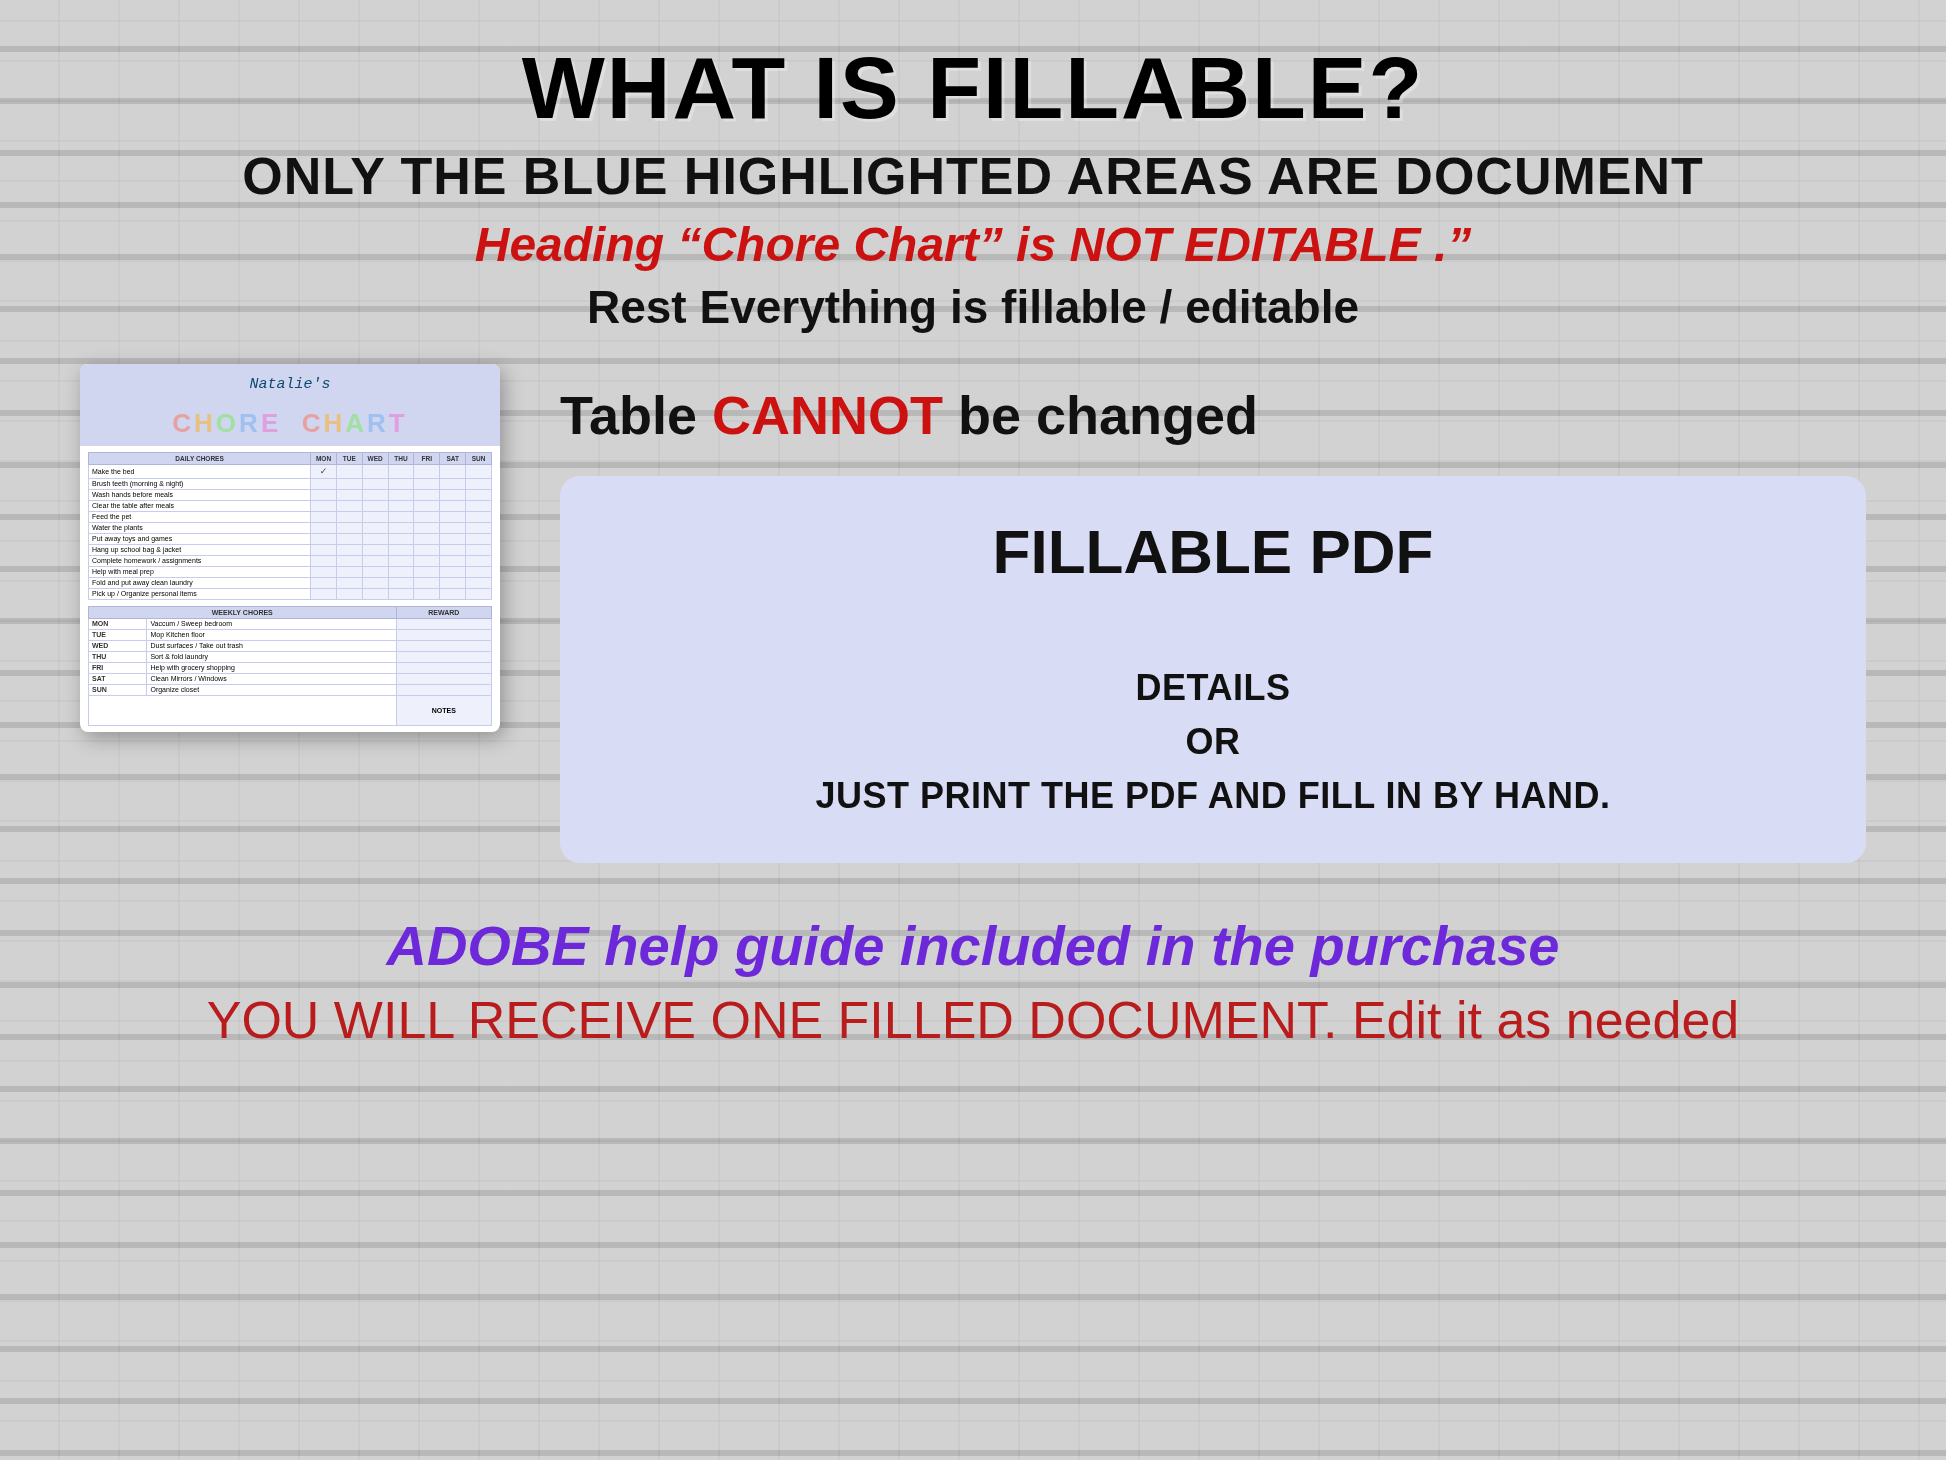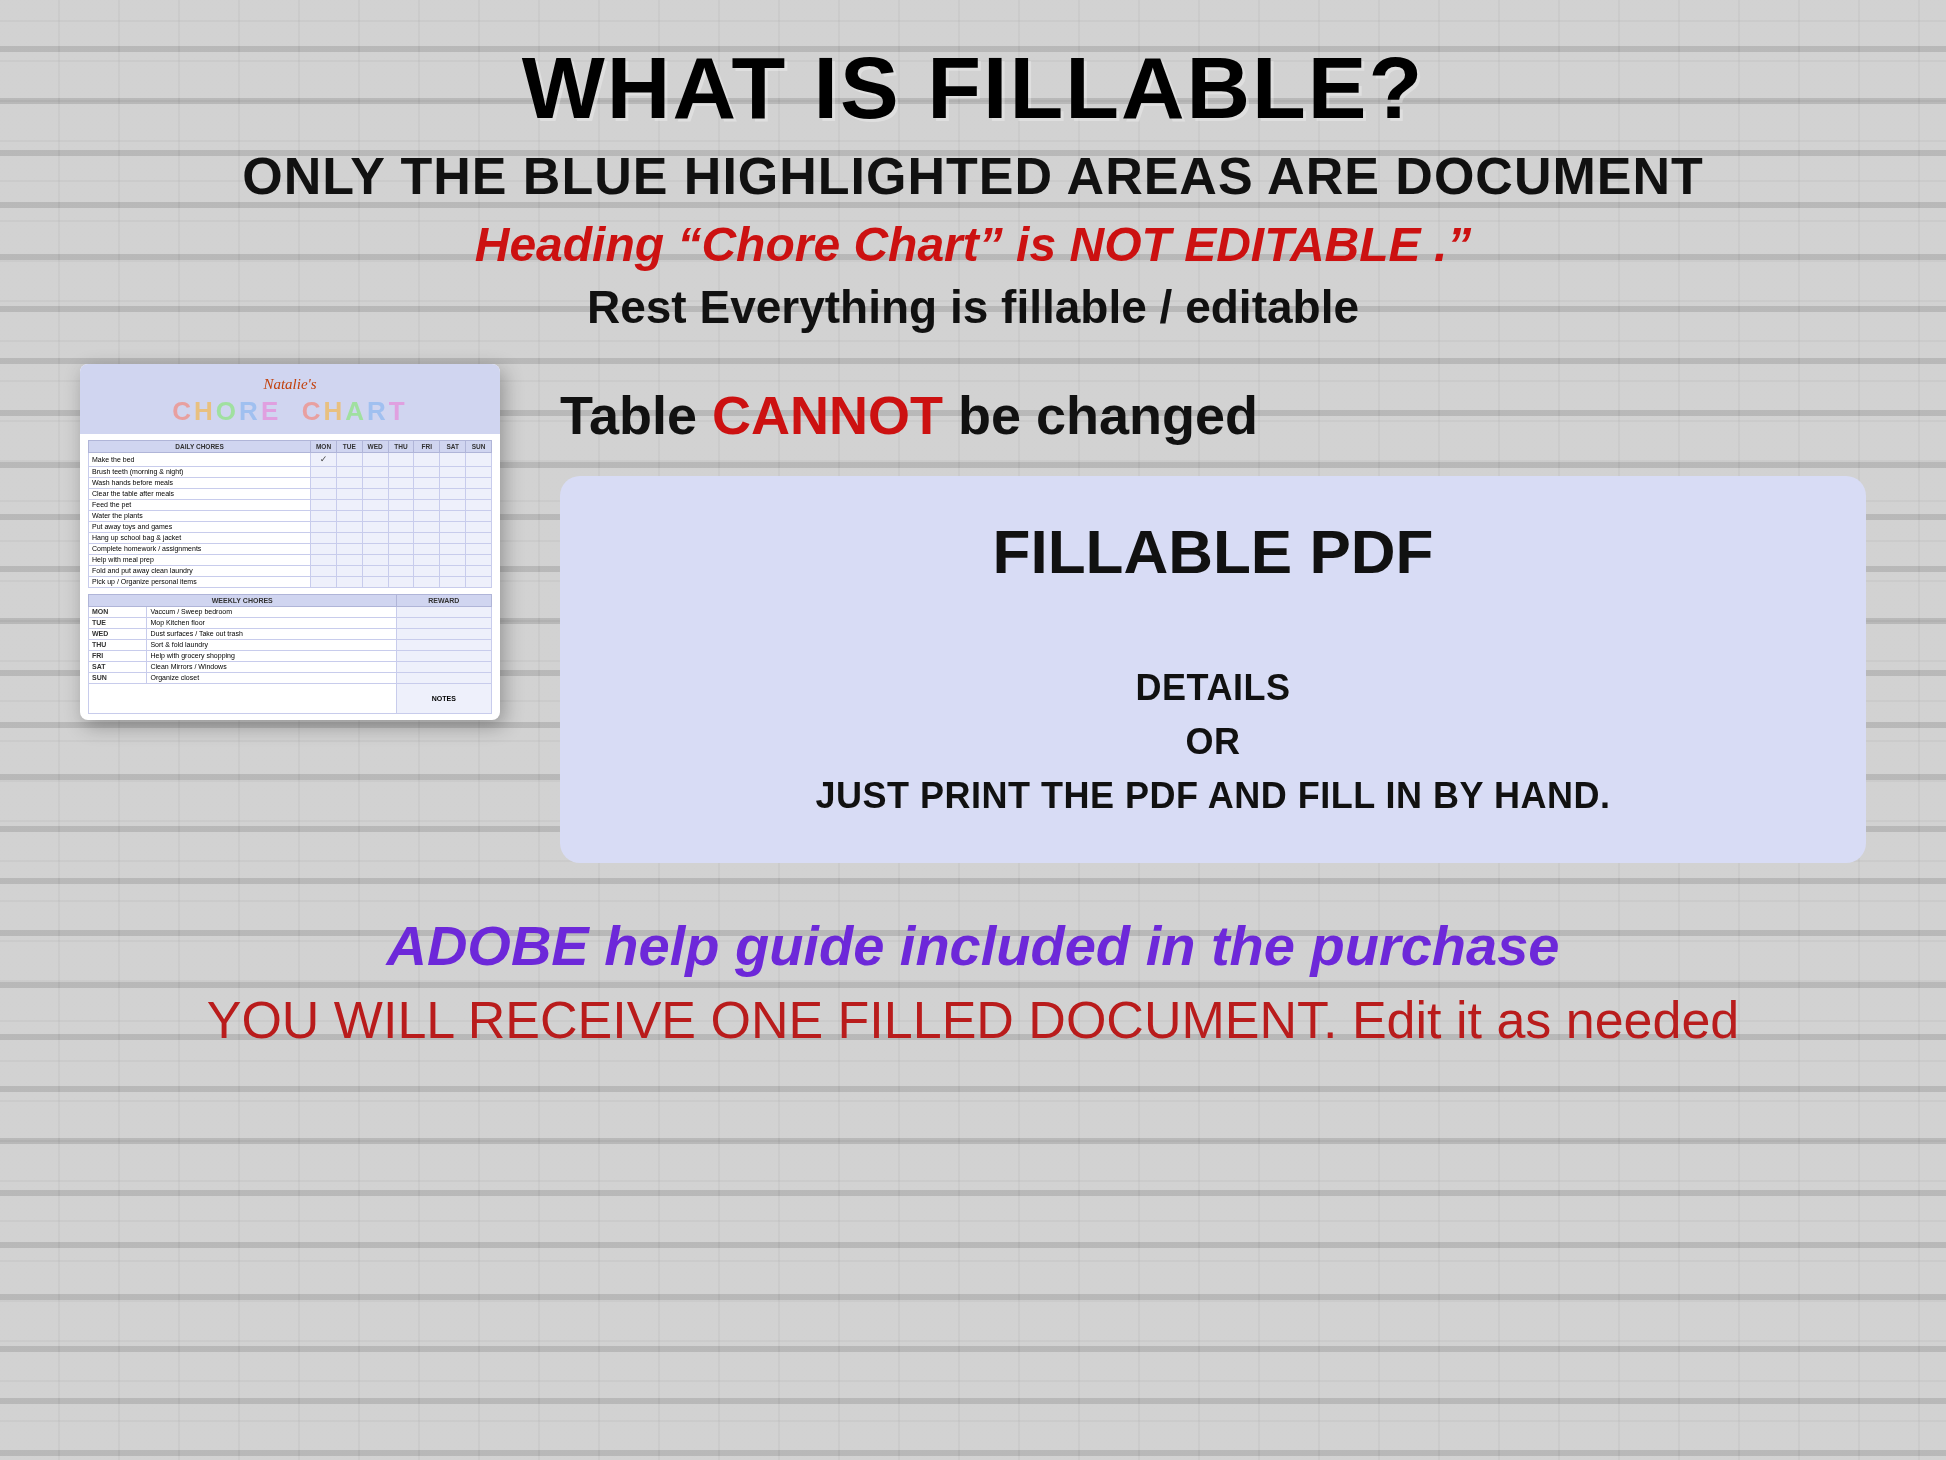--- a/index.html
+++ b/index.html
@@ -120,11 +120,11 @@
     }
 
     .doc-name {
-      font-family: Liberation Serif, serif;
+      font-family: Liberation Mono, monospace;
       font-style: italic;
       font-size: 15px;
-      color: #c2410c;
-      margin-bottom: 4px;
+      color: #0c4a6e;
+      margin-bottom: 16px;
     }
 
     .doc-title {

